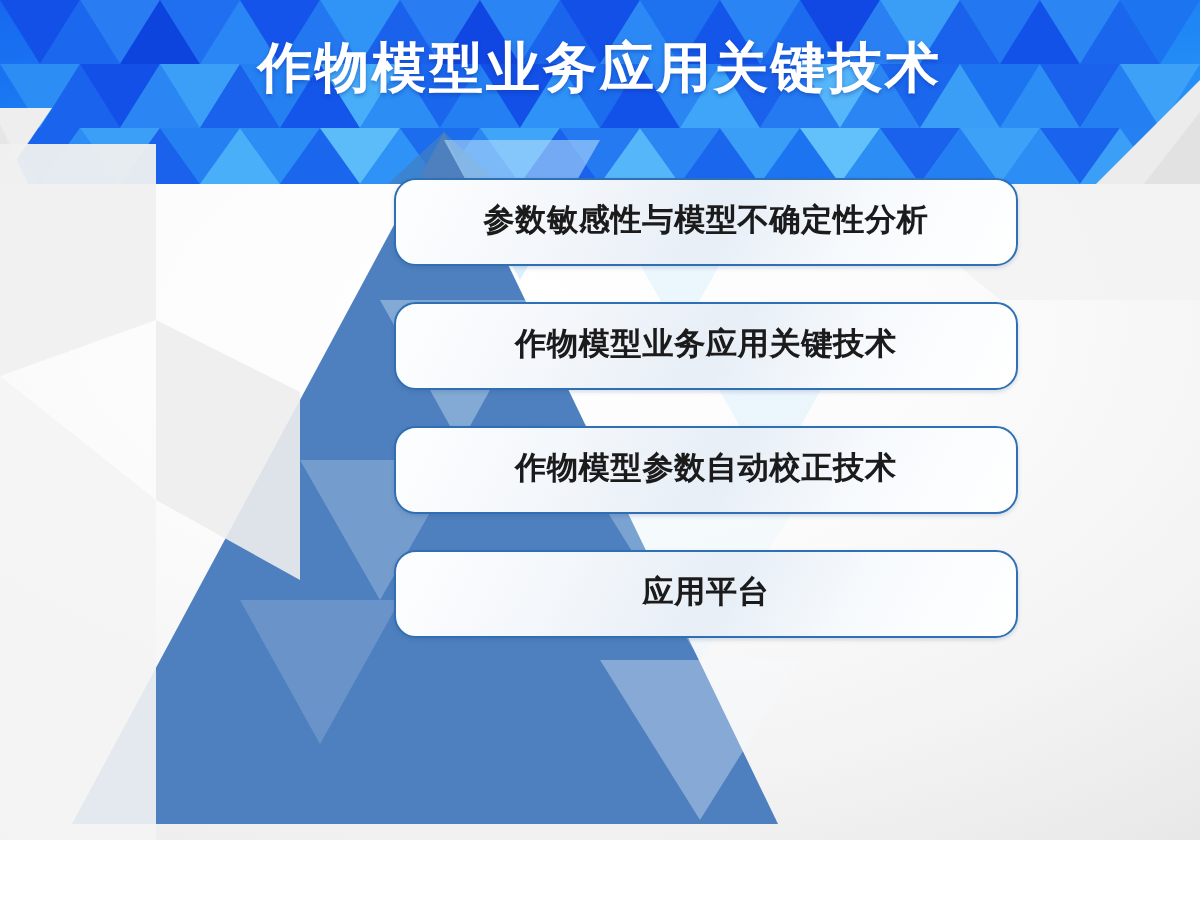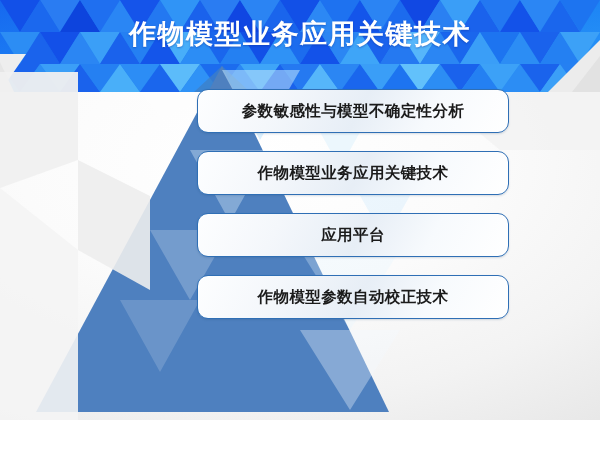--- a/index.html
+++ b/index.html
@@ -241,13 +241,13 @@
     </div>
 
     <div class="tech-box">
+      <span class="tech-box-label">作物模型参数自动校正技术</span>
+    </div>
+
+    <div class="tech-box">
       <span class="tech-box-label">应用平台</span>
     </div>
 
-    <div class="tech-box">
-      <span class="tech-box-label">作物模型参数自动校正技术</span>
-    </div>
-
   </div>
 
 </div>

